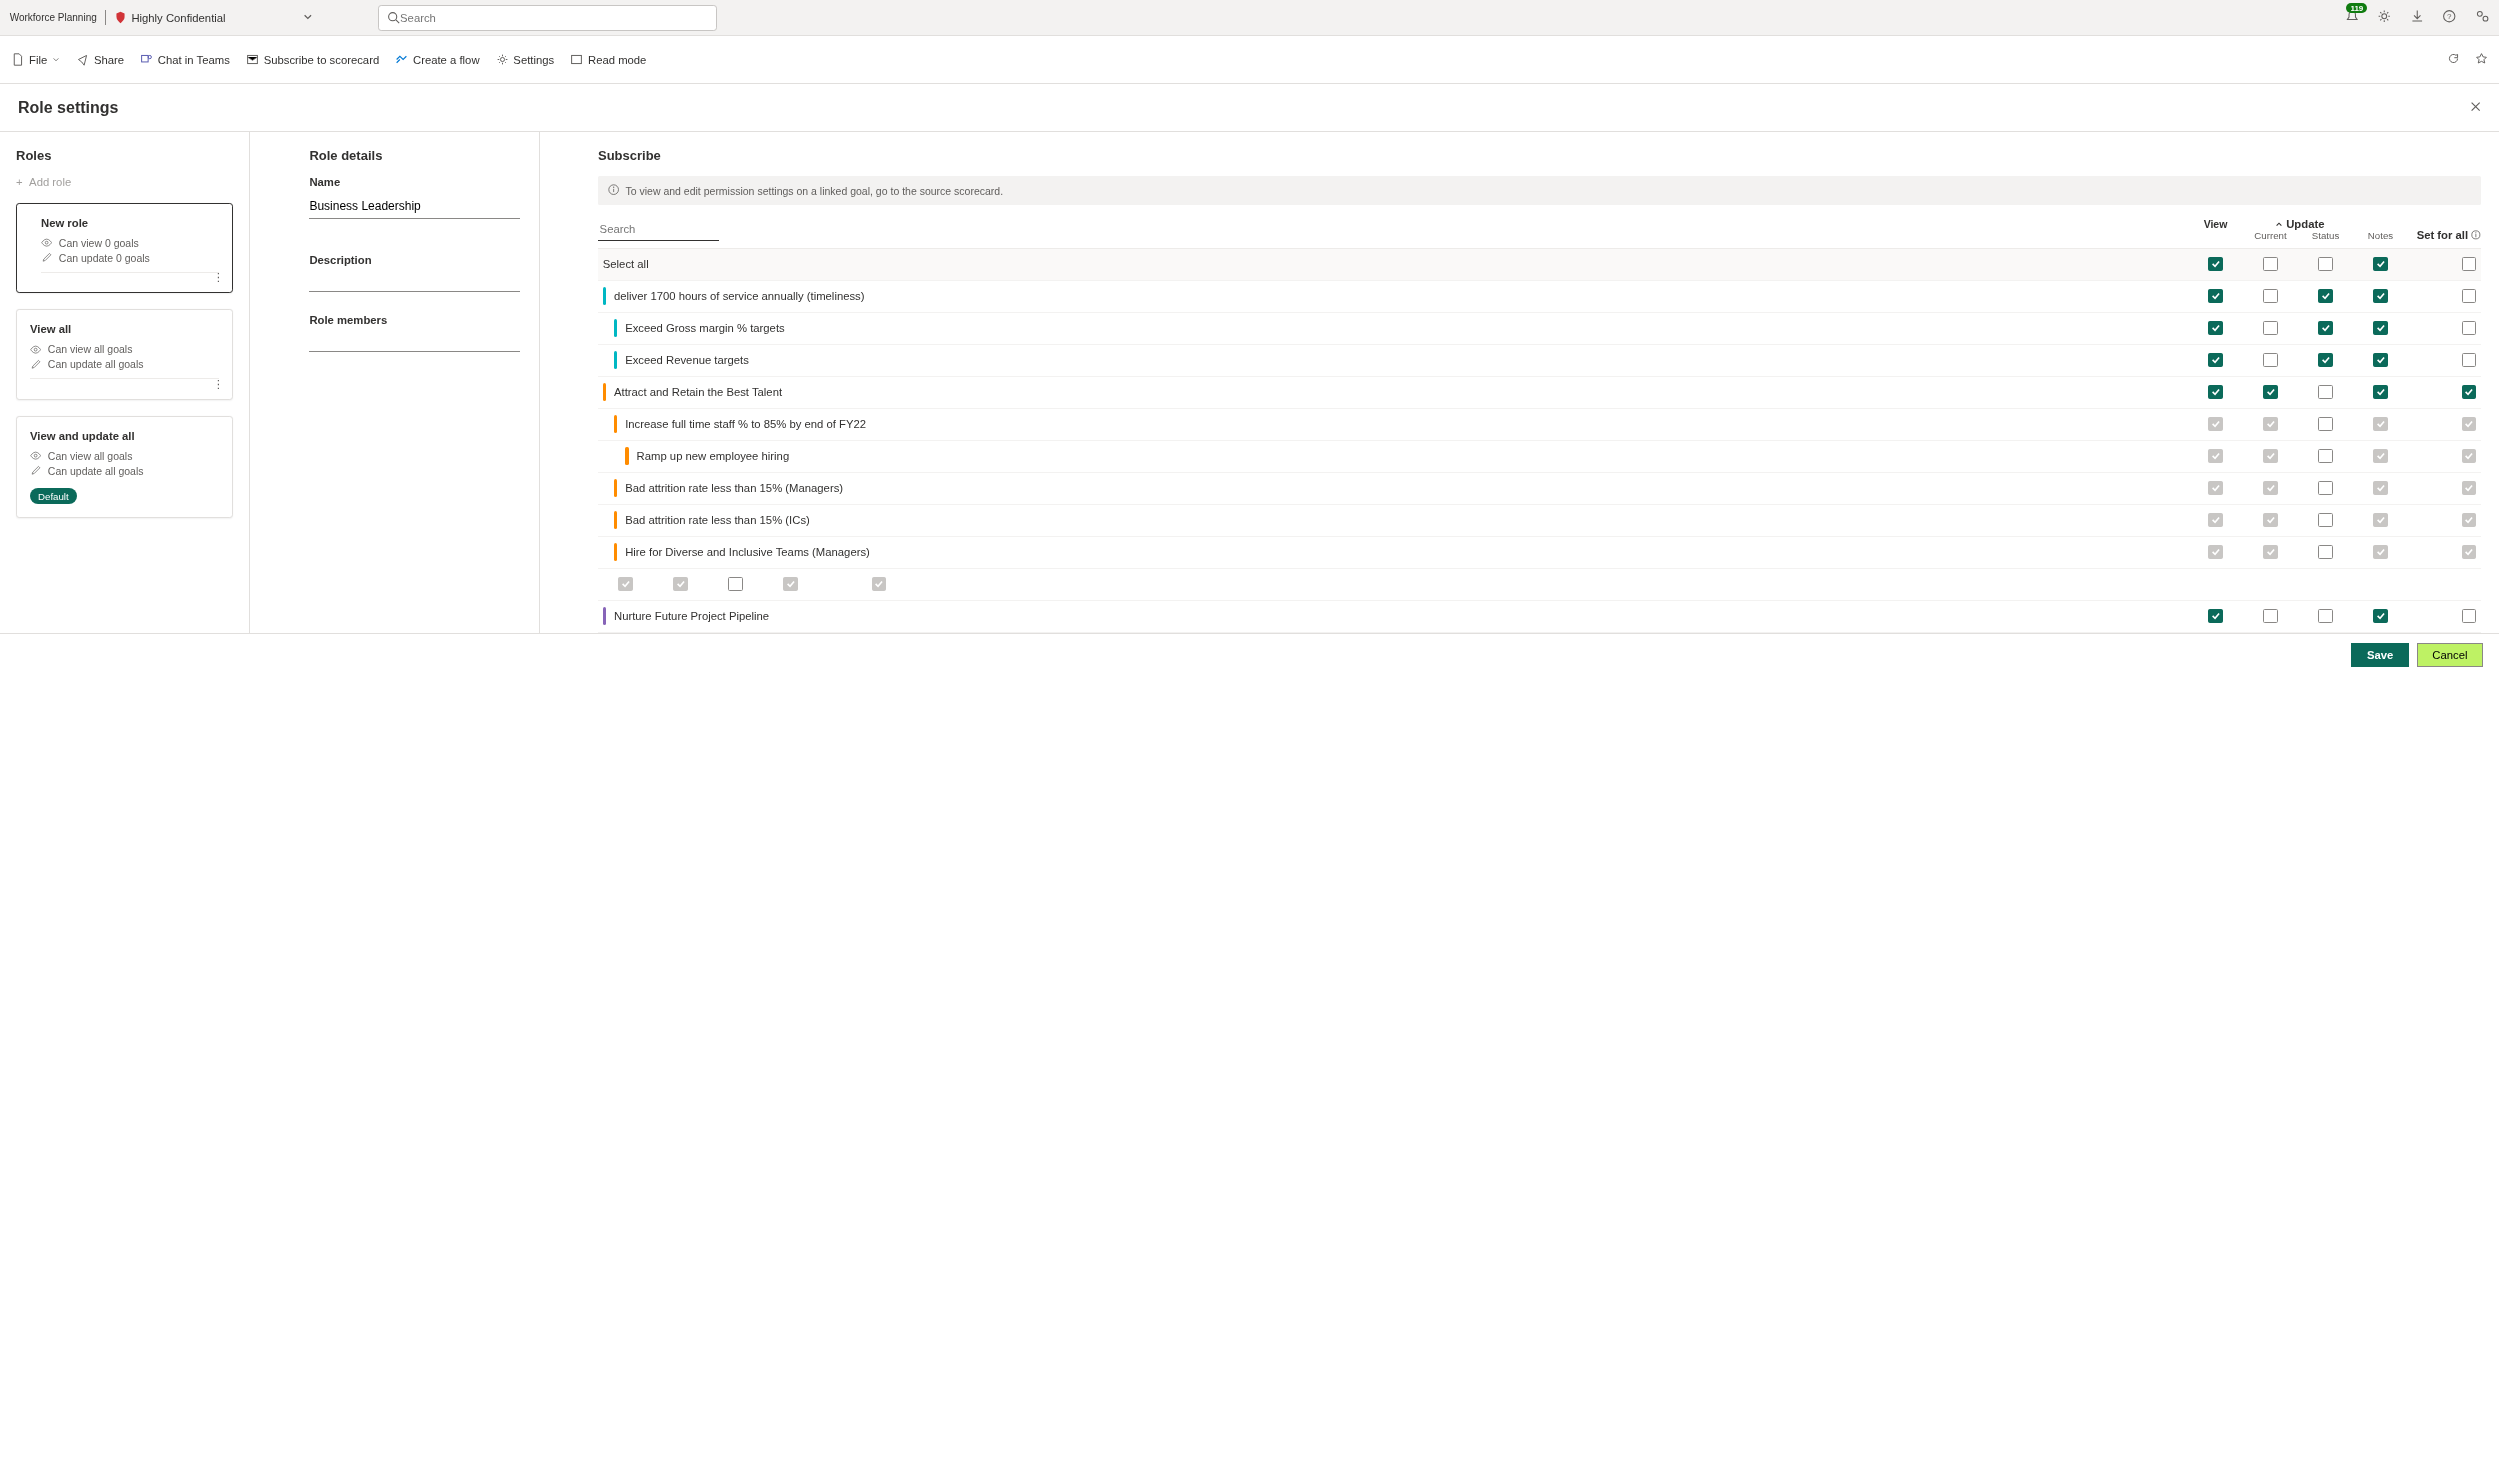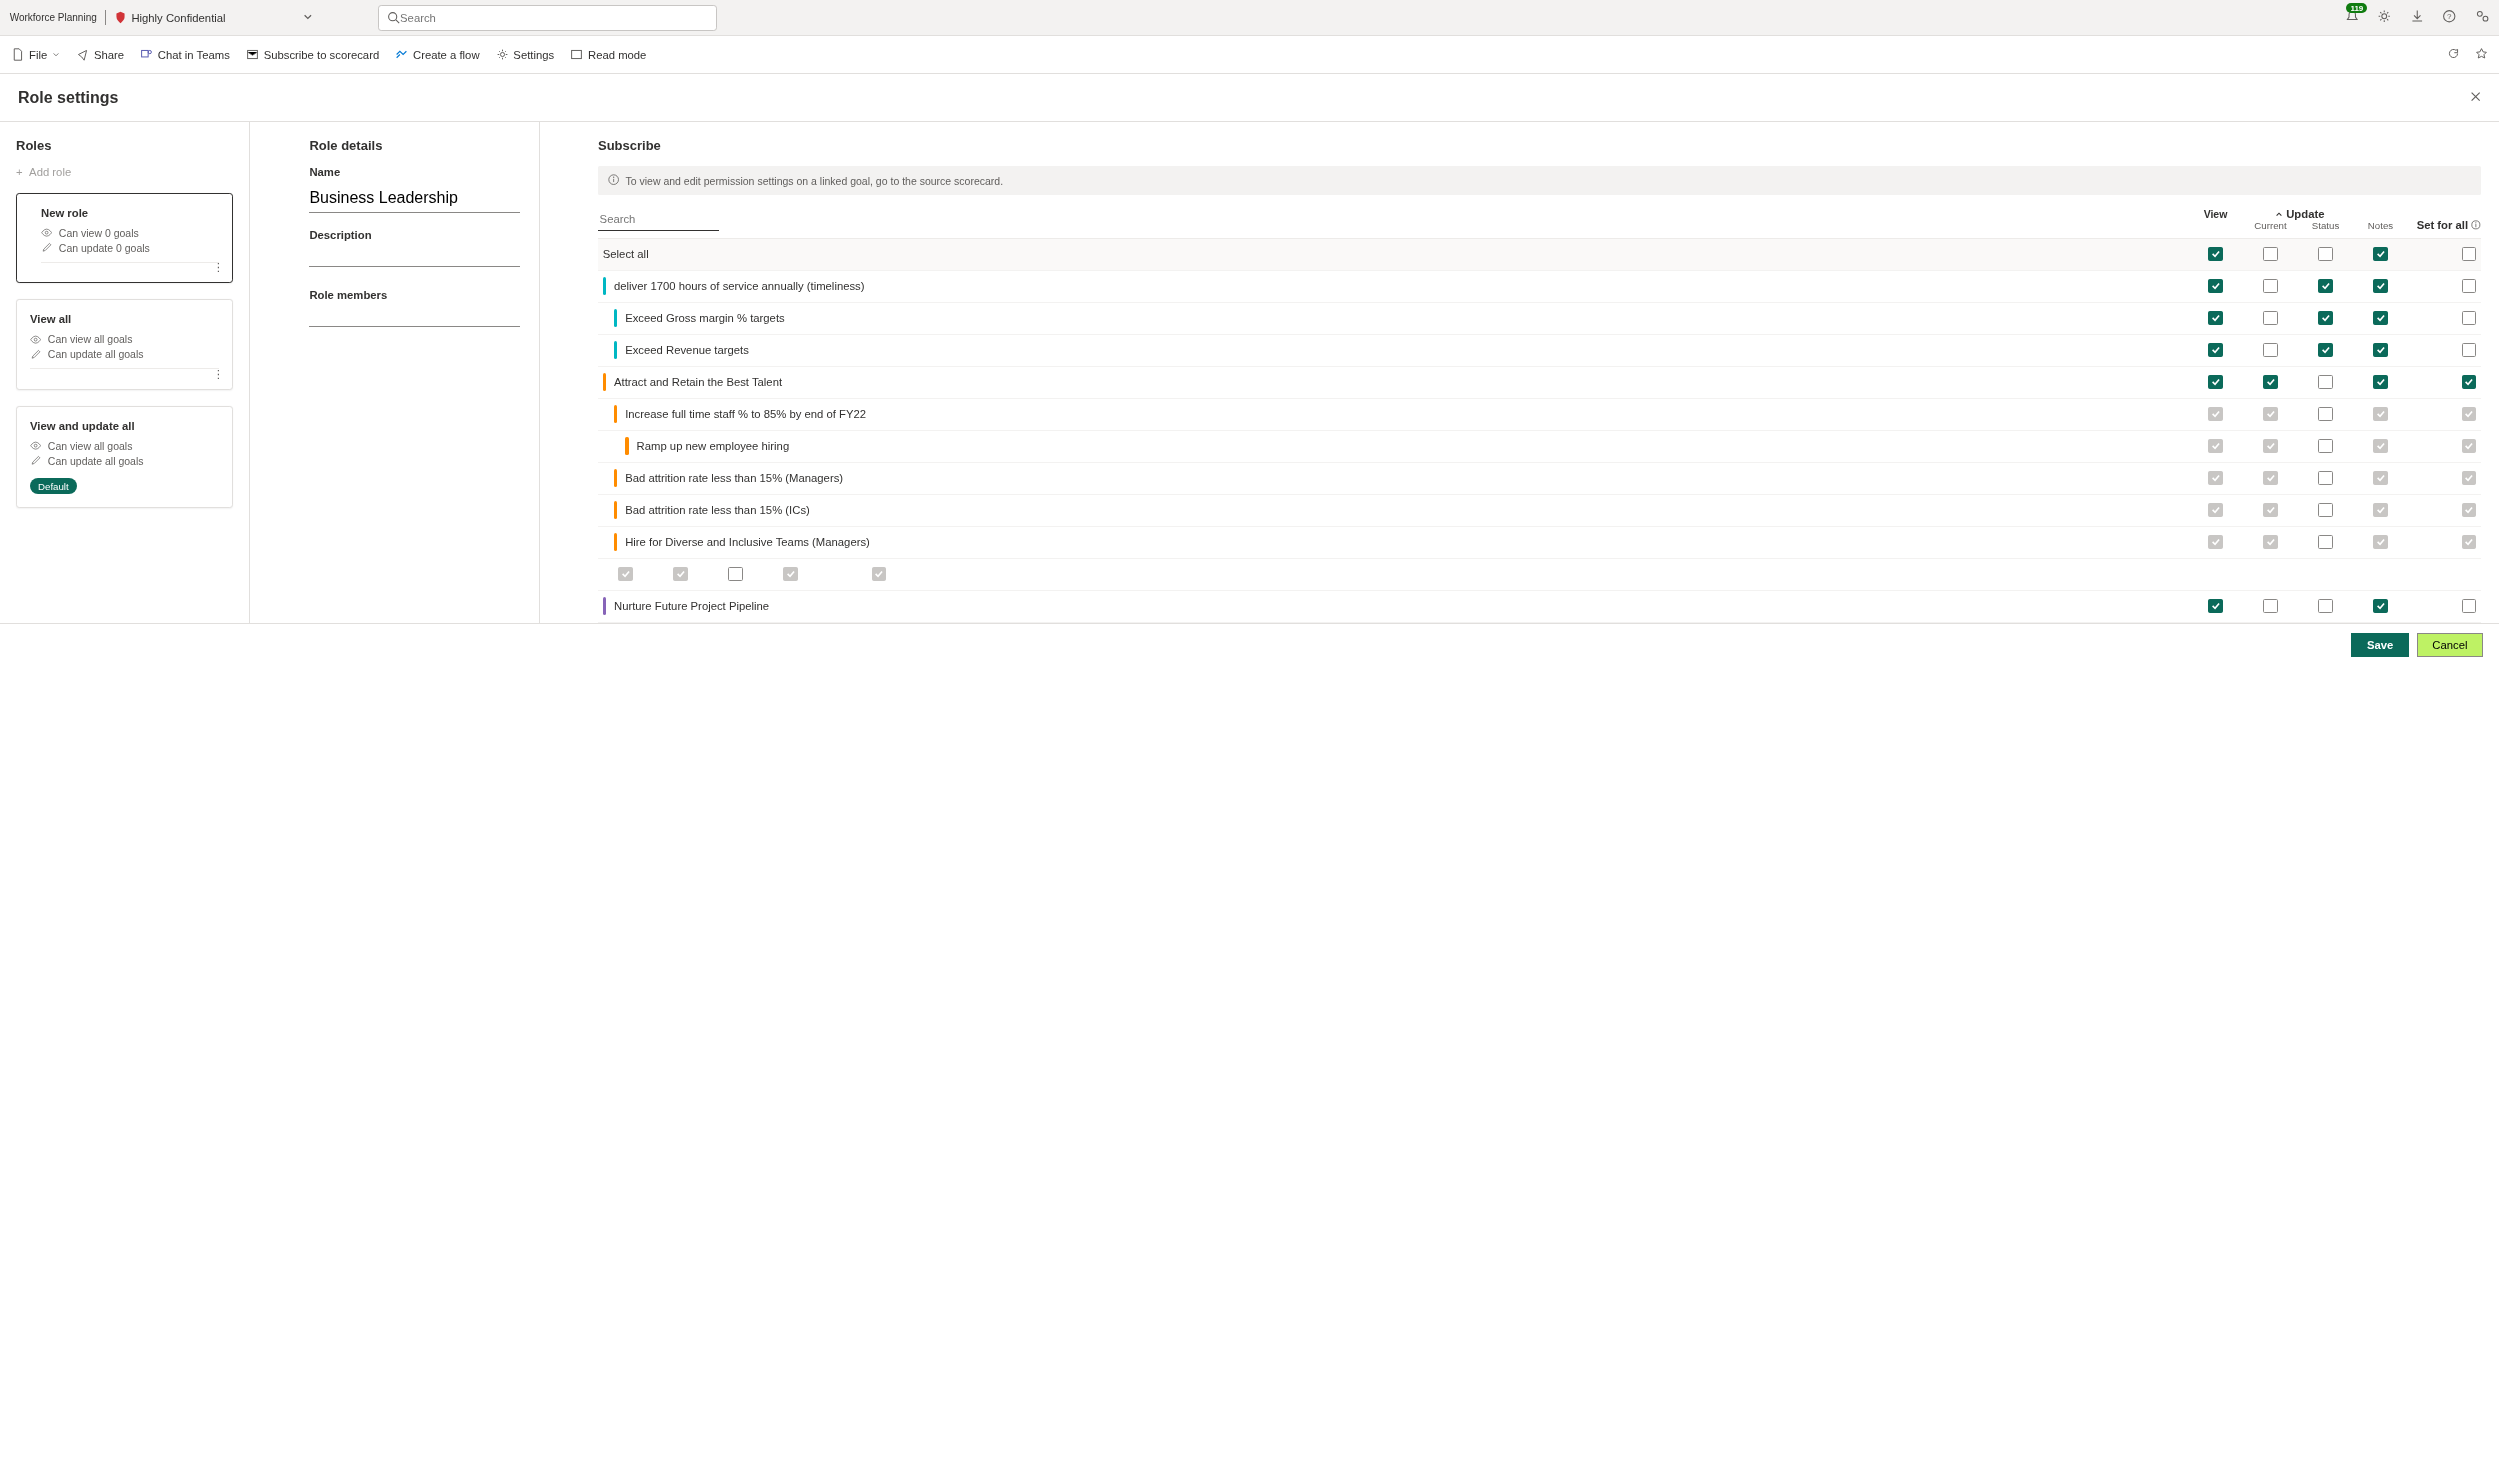--- a/index.html
+++ b/index.html
@@ -18,7 +18,7 @@
 .badge-count { position:absolute; top:-6.5px; right:-8px; background:#107c10; color:#fff; font-size:8px; padding:0.8px 4px; border-radius:6.5px; font-weight:600; }
 
 
-.ribbon { display:flex; align-items:center; height:38px; padding:0 11.3px; border-bottom:0.8px solid #e1dfdd; gap:16px;justify-content:space-between; }
+.ribbon { display:flex; align-items:center; height:48px; padding:0 11.3px; border-bottom:0.8px solid #e1dfdd; gap:16px;justify-content:space-between; }
 .ribbon-item { display:flex; align-items:center; gap:4.8px; color:#323130; cursor:pointer; }
 .ribbon-right { margin-left:auto; display:flex; gap:14.5px; color:#605e5c; }
 

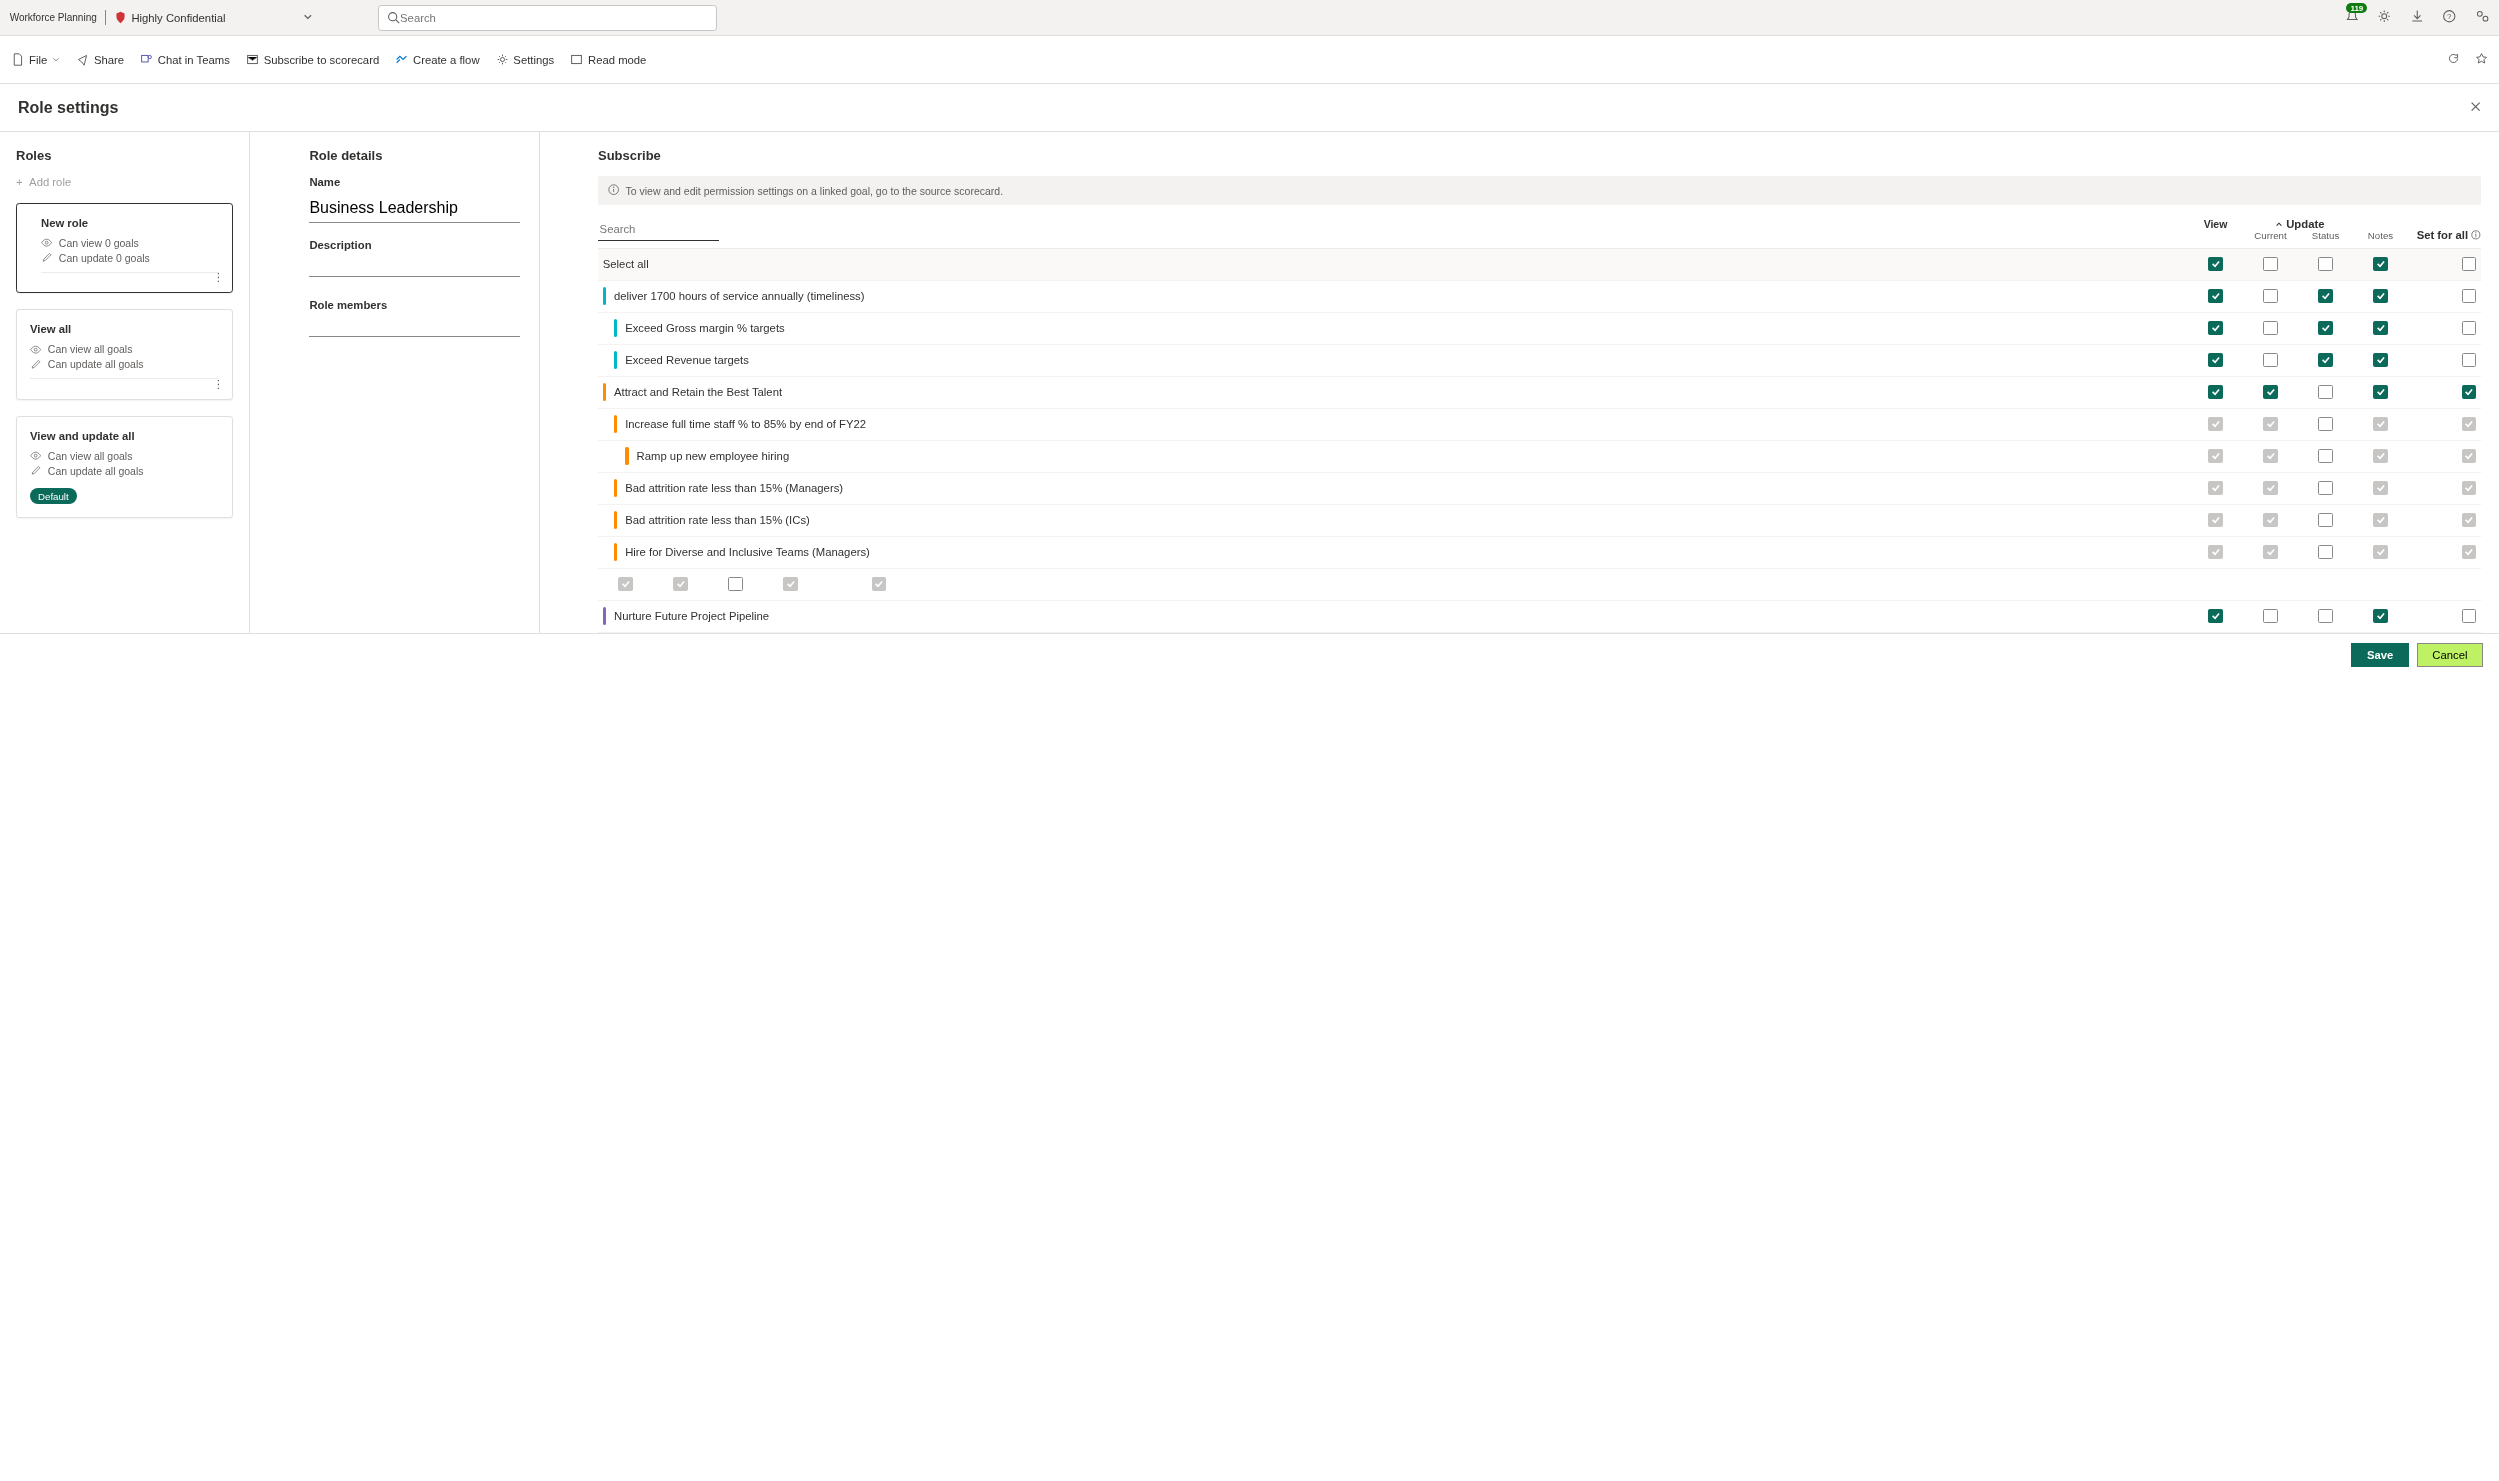--- a/index.html
+++ b/index.html
@@ -45,7 +45,7 @@
 
 .col-details { width:250px; border-right:0.8px solid #e1dfdd; padding:16px 19.4px; }
 .field-label { font-weight:600; font-size:11.3px; margin-bottom:8px; margin-top:4.8px; }
-.field-input { border:none; border-bottom:0.8px solid #8a8886; width:100%; padding:3.2px 0 4.8px; font-size:16px; outline:none; margin-bottom:11px; }
+.field-input { border:none; border-bottom:0.8px solid #8a8886; width:100%; padding:3.2px 0 4.8px; font-size:12px; outline:none; margin-bottom:30px; }
 .field-line { border:none; border-bottom:0.8px solid #8a8886; width:100%; height:18px; margin-bottom:22.6px; }
 
 

